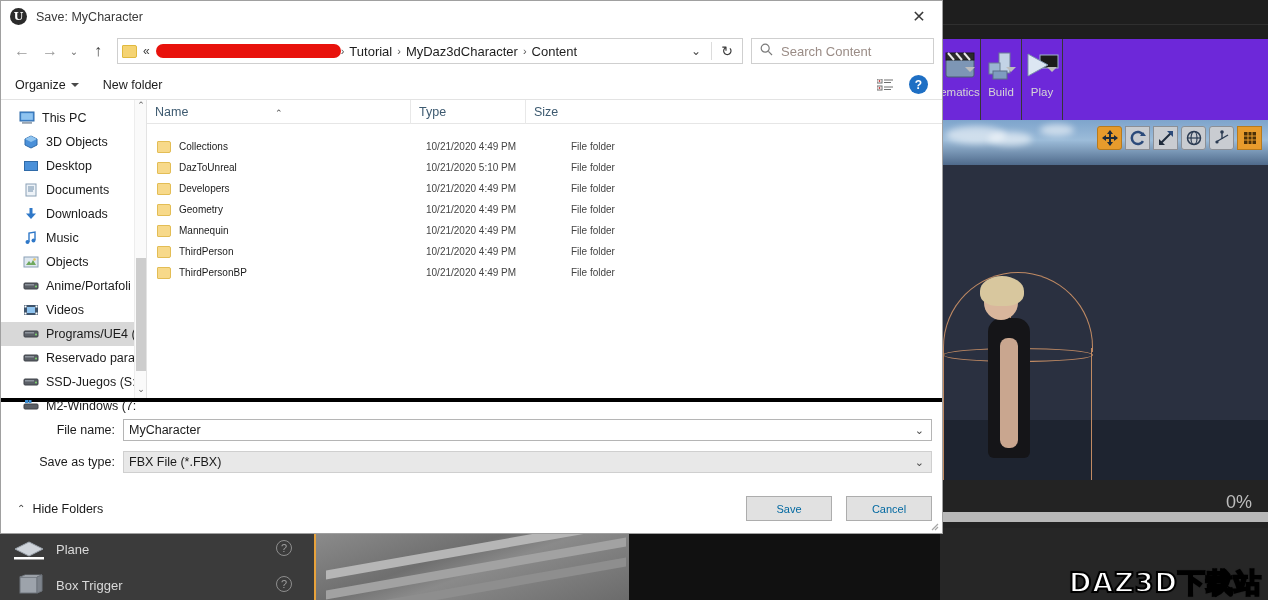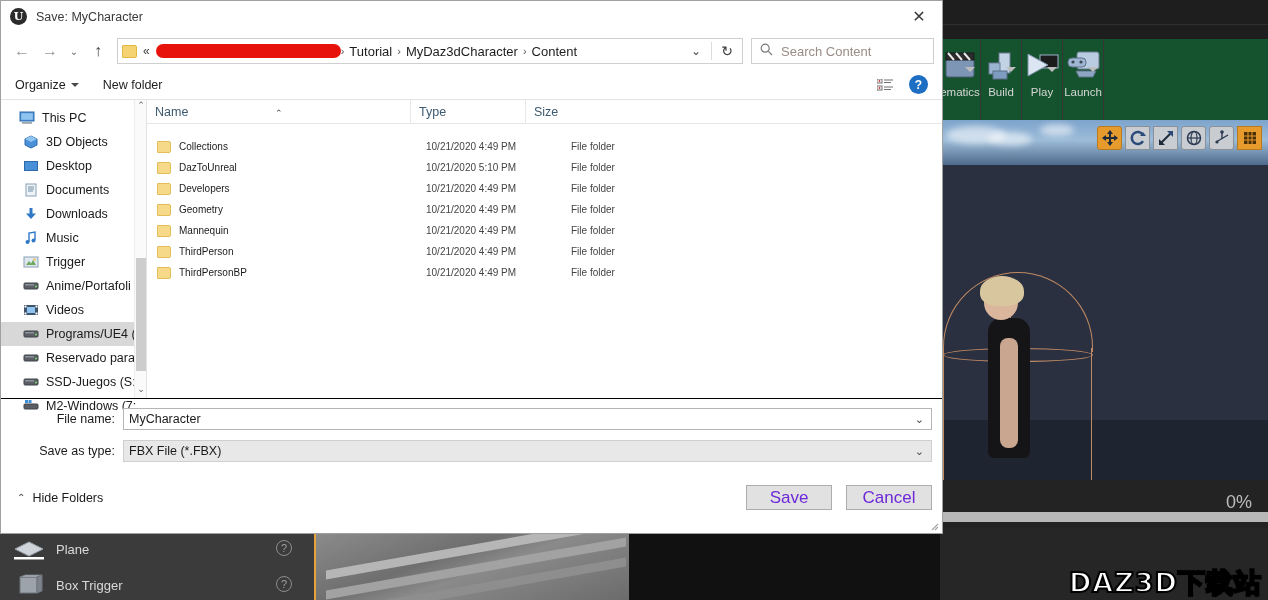--- a/index.html
+++ b/index.html
@@ -16,7 +16,7 @@
 
   .ue-toolbar {
     position: absolute; left: 940px; top: 38px; width: 328px; height: 82px;
-    background: #14532d;
+    background: #6d28d9;
     border-top: 1px solid #1d1d1d;
     display: flex; align-items: flex-start;
   }

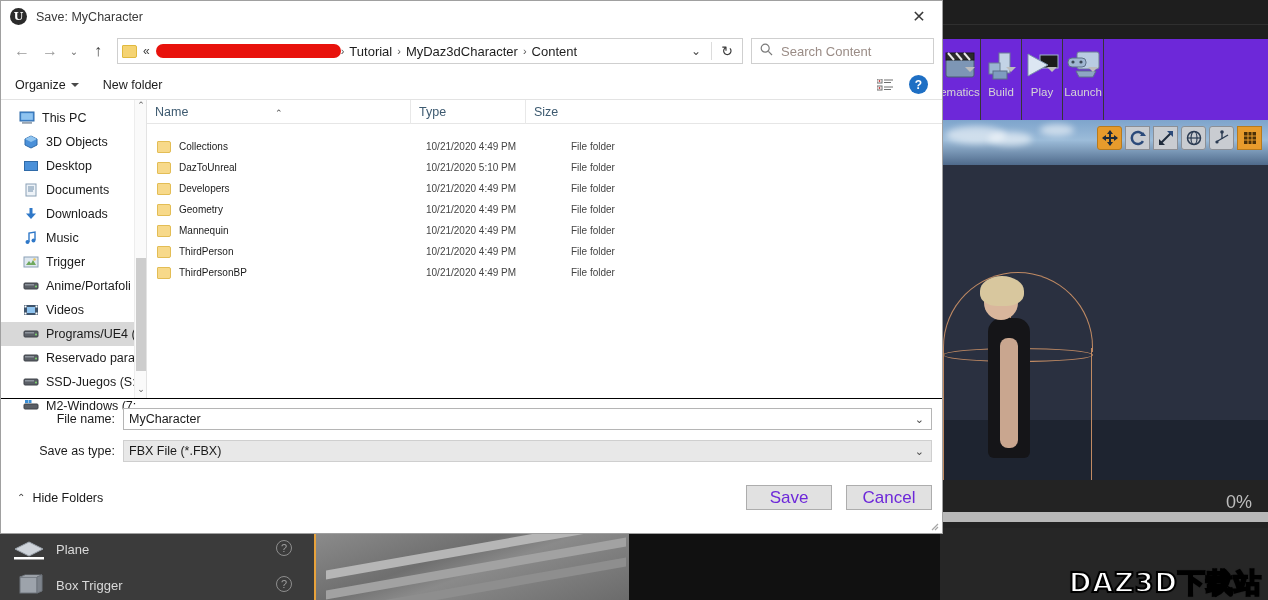--- a/index.html
+++ b/index.html
@@ -248,19 +248,6 @@
           </svg>
         </div>
         <div class="tb-label">Play</div>
-        <div class="tb-caret"></div>
-      </div>
-      <div class="tb-item">
-        <div class="tb-ico">
-          <svg width="40" height="36" viewBox="0 0 40 36">
-            <rect x="14" y="5" width="22" height="17" rx="2" fill="#b9cce2" stroke="#6b7c93"></rect>
-            <rect x="5" y="11" width="18" height="9" rx="4" fill="#9fb6d2" stroke="#5d7088"></rect>
-            <circle cx="10" cy="15" r="1.6" fill="#3a4756"></circle>
-            <circle cx="18" cy="15" r="1.6" fill="#3a4756"></circle>
-            <polygon points="13,24 33,24 30,30 16,30" fill="#8ea6c4" stroke="#5d7088"></polygon>
-          </svg>
-        </div>
-        <div class="tb-label">Launch</div>
         <div class="tb-caret"></div>
       </div>
     </div>

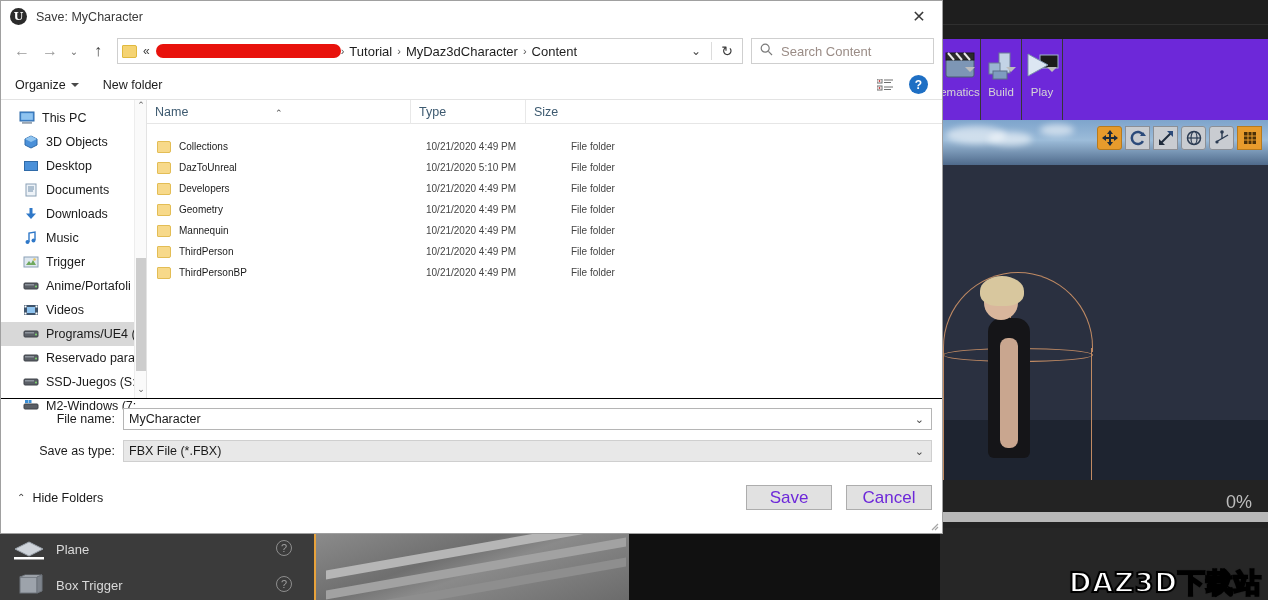--- a/index.html
+++ b/index.html
@@ -494,7 +494,7 @@
                 <circle cx="11.5" cy="4.5" r="1.3" fill="#e8c35a"></circle>
               </svg>
           </span>
-          <span>Trigger</span>
+          <span>Objects</span>
         </div>
         <div class="side-item">
           <span class="side-ico">

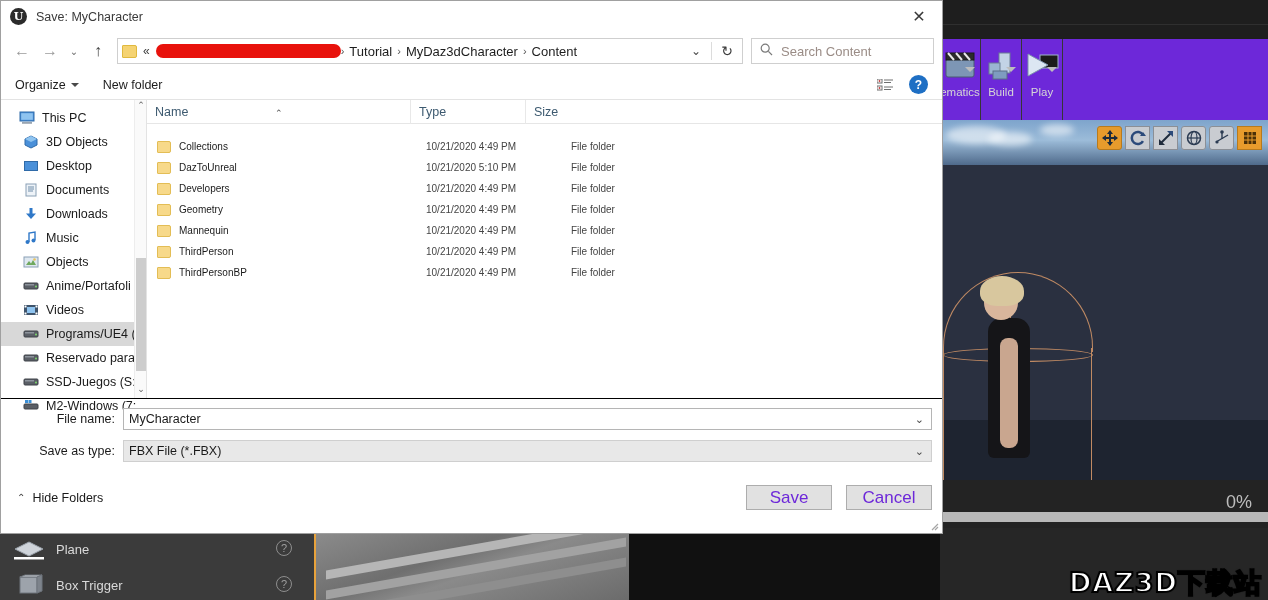--- a/index.html
+++ b/index.html
@@ -188,7 +188,7 @@
                border-radius:1px 2px 2px 1px; margin-left:10px; margin-right:8px; flex:0 0 14px; }
   .fmeta{ color:#444; }
 
-  .formarea { border-top:1px solid #000000; padding-top:6px; }
+  .formarea { border-top:4px solid #000000; padding-top:14px; }
   .frm-row{ display:flex; align-items:center; height:28px; margin-bottom:4px; }
   .frm-label{ width:122px; text-align:right; padding-right:8px; font-size:12.5px; color:#1a1a1a; }
   .frm-input{

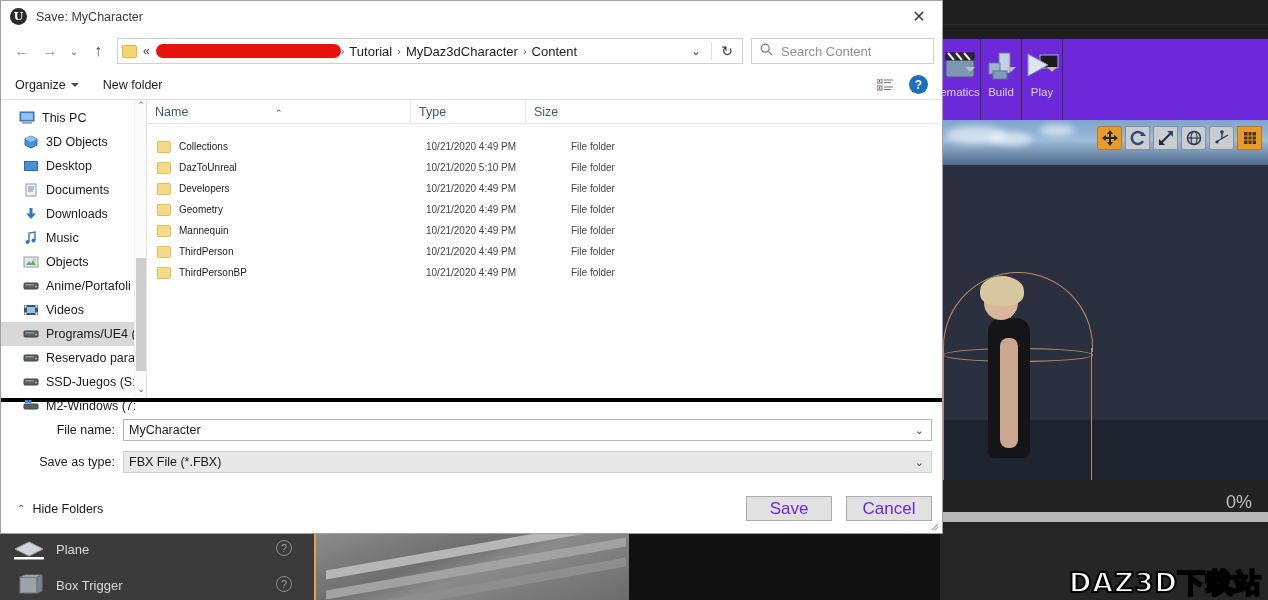--- a/index.html
+++ b/index.html
@@ -204,7 +204,7 @@
   .btns{ margin-left:auto; display:flex; gap:14px; }
   .btn{
     width:86px; height:25px; border:1px solid #adadad; background:#e1e1e1;
-    font-size:17px; color:#6d28d9; display:flex; align-items:center; justify-content:center;
+    font-size:11px; color:#0369a1; display:flex; align-items:center; justify-content:center;
   }
   .resize-grip{ position:absolute; right:3px; bottom:2px; width:10px; height:10px; color:#9a9a9a; font-size:8px;}
 </style>

